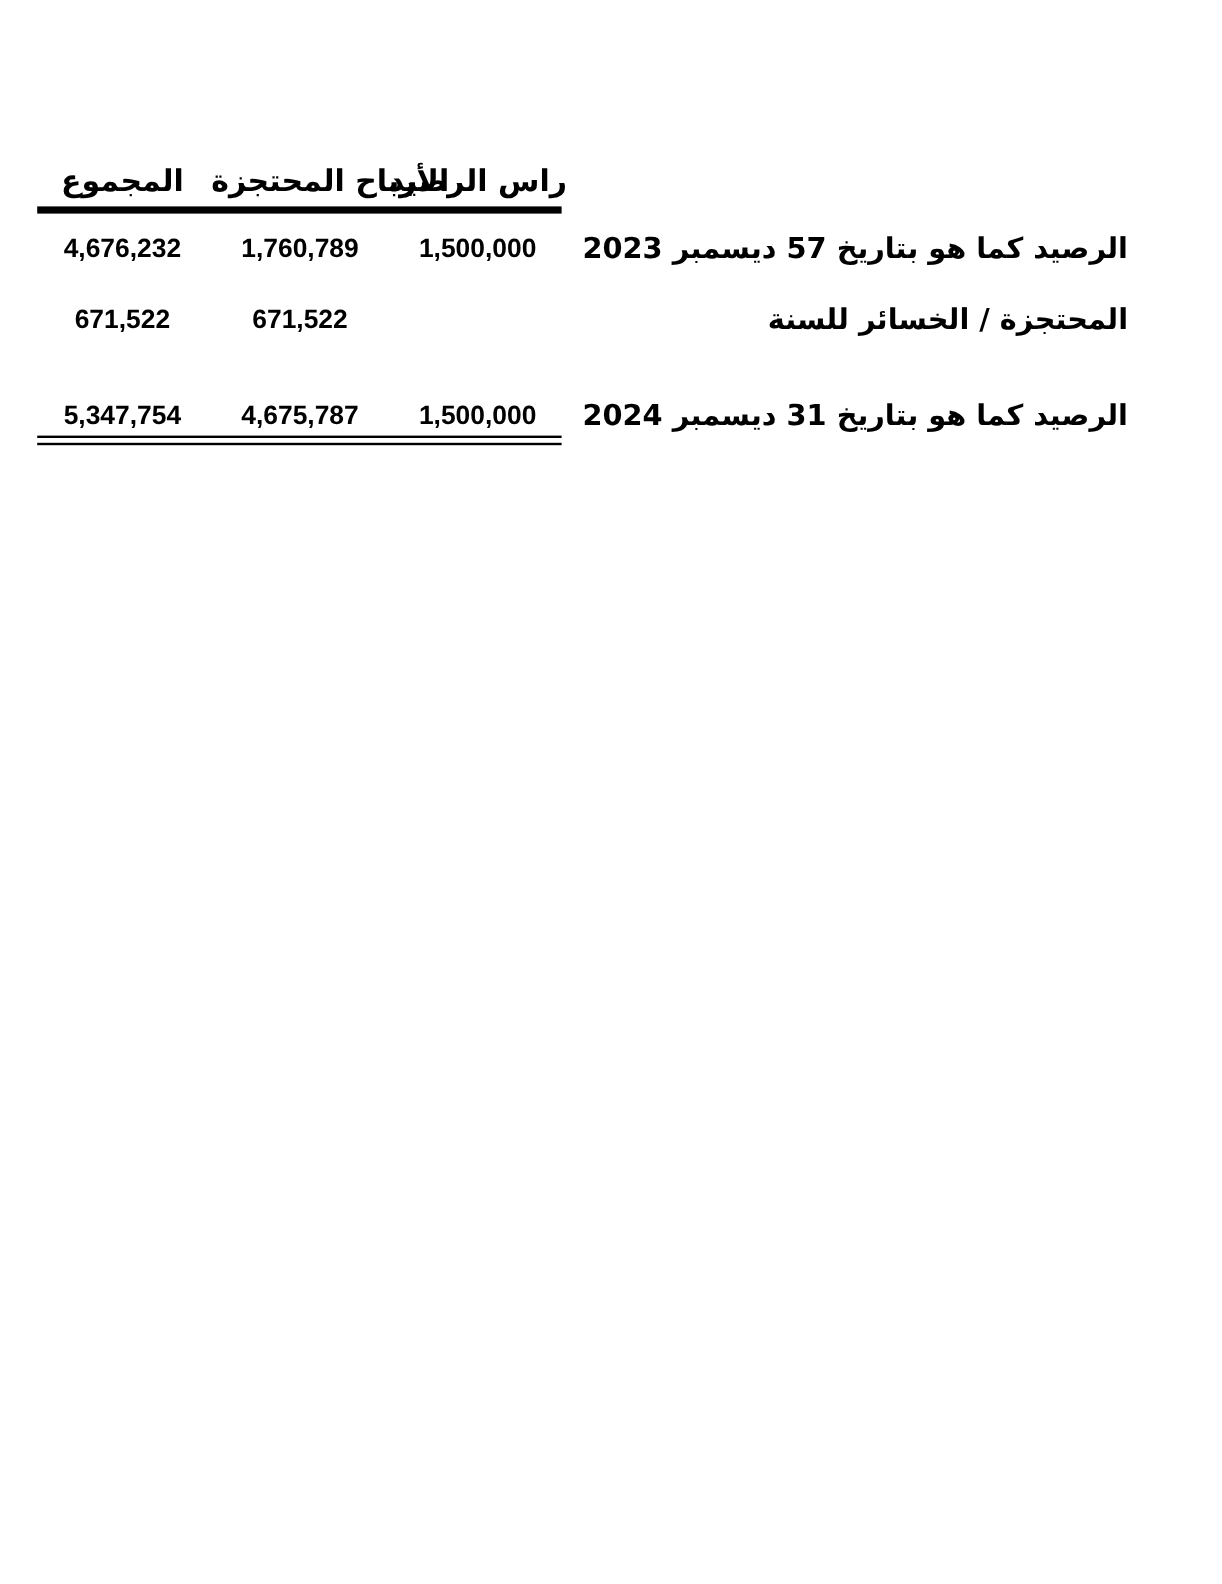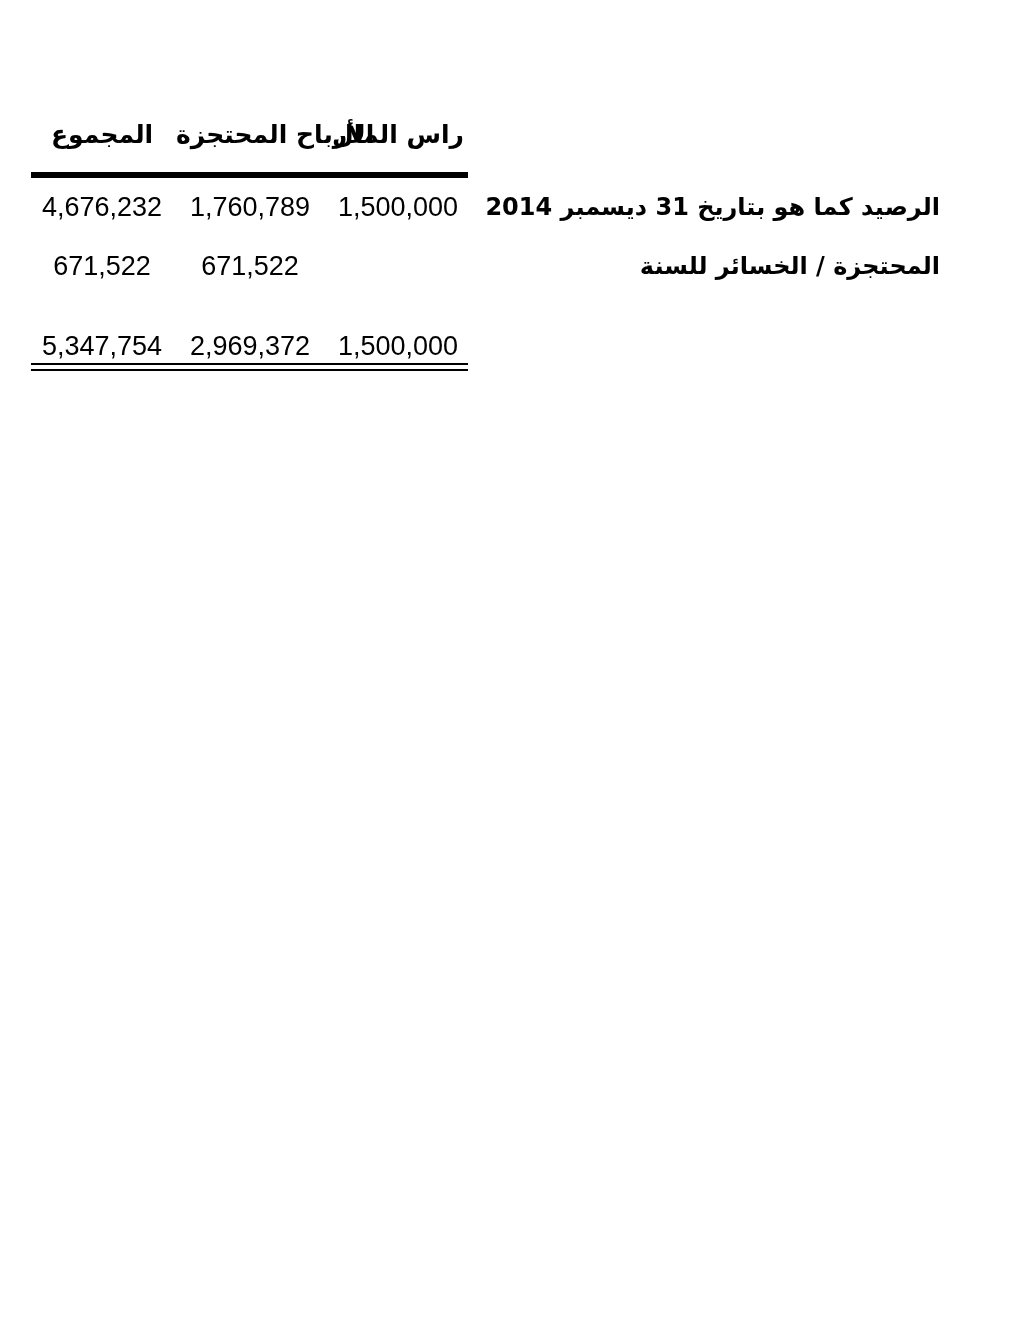--- a/index.html
+++ b/index.html
@@ -27,7 +27,7 @@
     align-items: center;
     direction: ltr;
   }
-  .hdr-row   { top: 116px; }
+  .hdr-row   { top: 132px; }
   .data-row1 { top: 189px; }
   .data-row2 { top: 248px; }
   .data-row3 { top: 328px; }

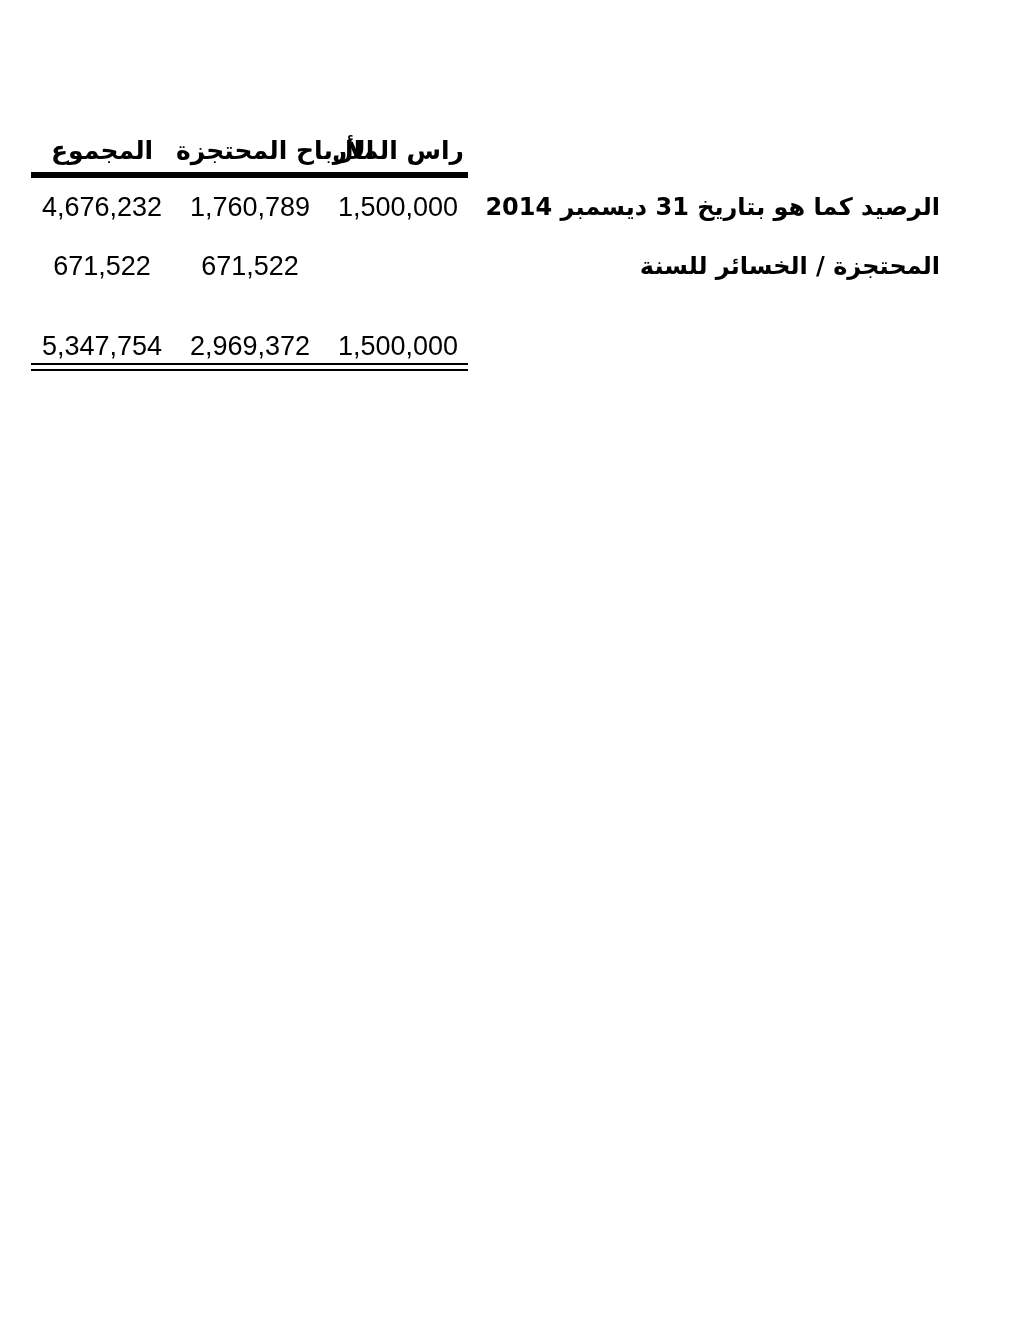--- a/index.html
+++ b/index.html
@@ -82,7 +82,7 @@
   <div class="grid-row hdr-row">
     <div class="cell hdr-cell">المجموع</div>
     <div class="cell hdr-cell">الأرباح المحتجزة</div>
-    <div class="cell hdr-cell">راس المال</div>
+    <div class="cell hdr-cell">راس الرصيد</div>
     <div class="row-label"></div>
   </div>
 

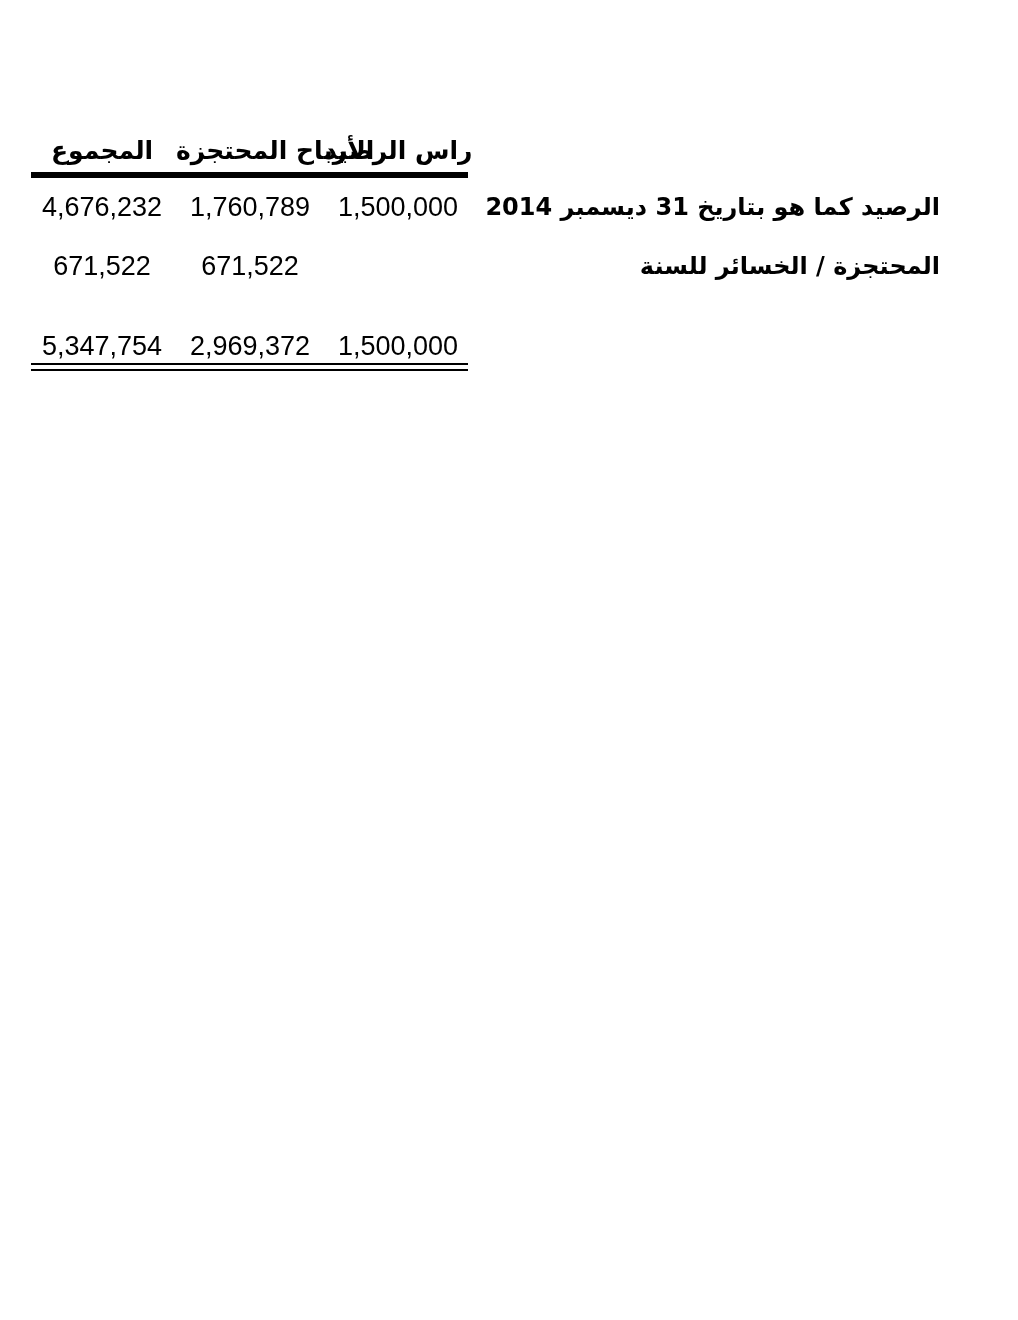--- a/index.html
+++ b/index.html
@@ -42,8 +42,8 @@
     font-family: "DejaVu Sans", "Liberation Sans", sans-serif;
   }
   .num-cell {
-    font-size: 27px;
-    font-weight: normal;
+    font-size: 22px;
+    font-weight: bold;
     letter-spacing: 0px;
   }
   .row-label {

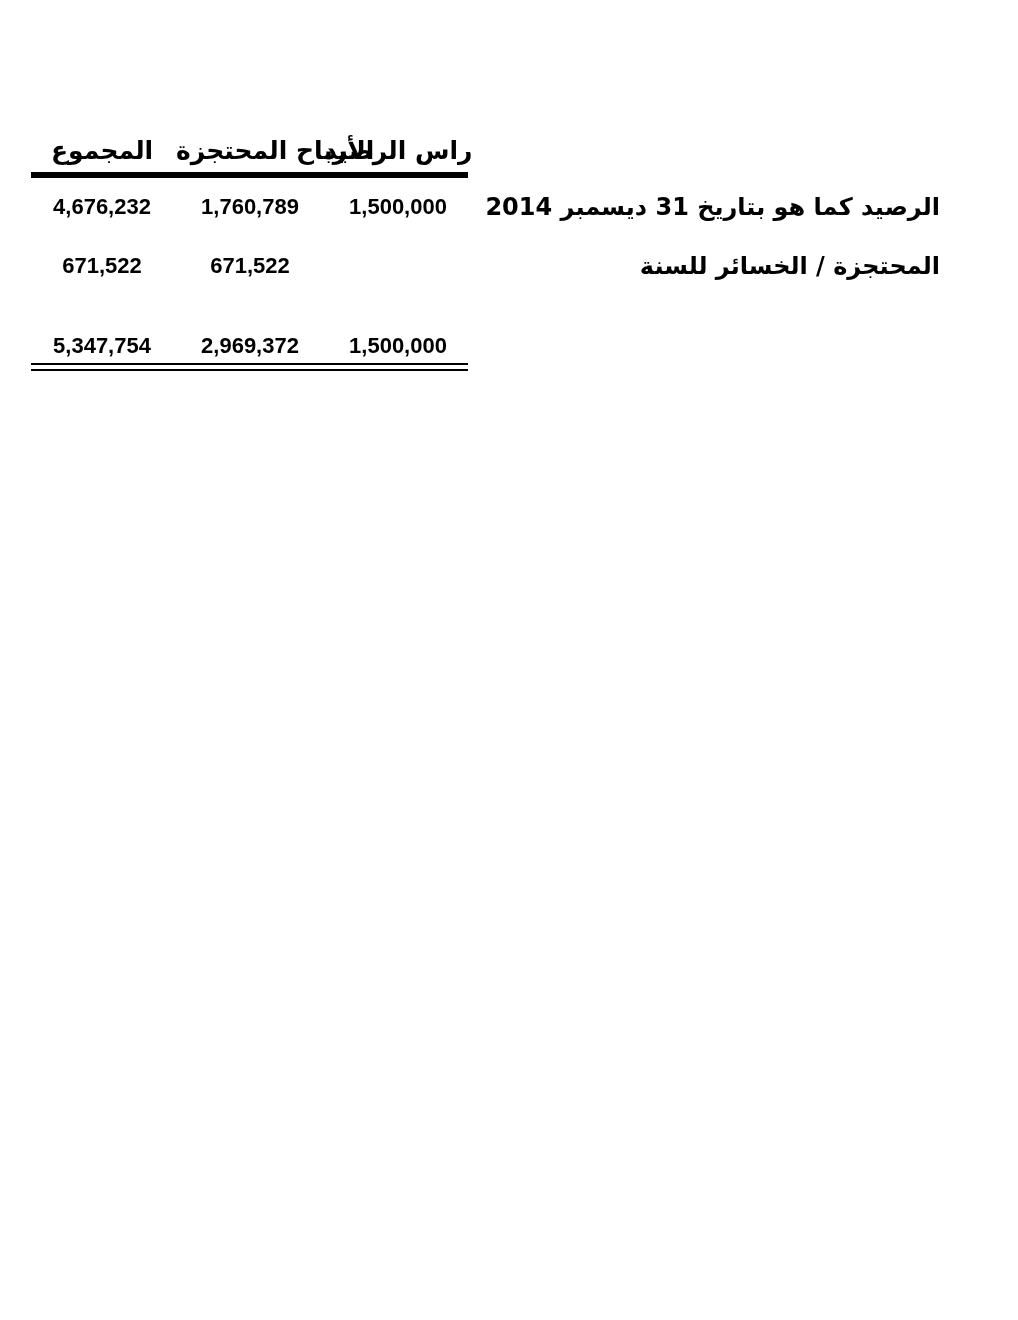--- a/index.html
+++ b/index.html
@@ -92,7 +92,7 @@
     <div class="cell num-cell">4,676,232</div>
     <div class="cell num-cell">1,760,789</div>
     <div class="cell num-cell">1,500,000</div>
-    <div class="row-label">الرصيد كما هو بتاريخ 31 ديسمبر 2014</div>
+    <div class="row-label">الرصيد كما هو بتاريخ 57 ديسمبر 2023</div>
   </div>
 
   <div class="grid-row data-row2">

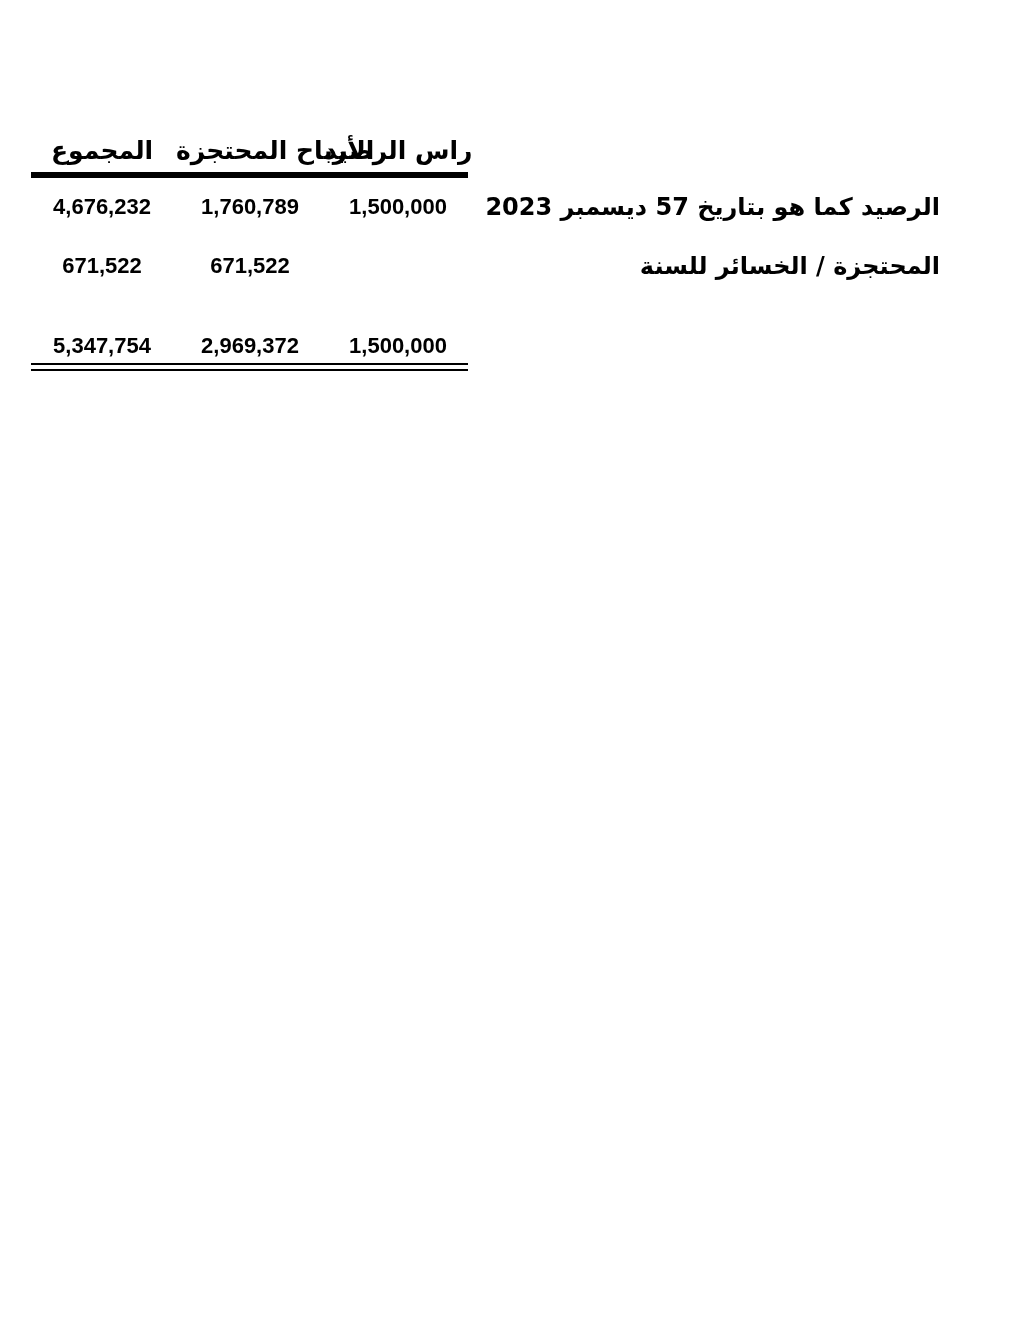--- a/index.html
+++ b/index.html
@@ -104,7 +104,7 @@
 
   <div class="grid-row data-row3">
     <div class="cell num-cell">5,347,754</div>
-    <div class="cell num-cell">2,969,372</div>
+    <div class="cell num-cell">4,675,787</div>
     <div class="cell num-cell">1,500,000</div>
   </div>
 

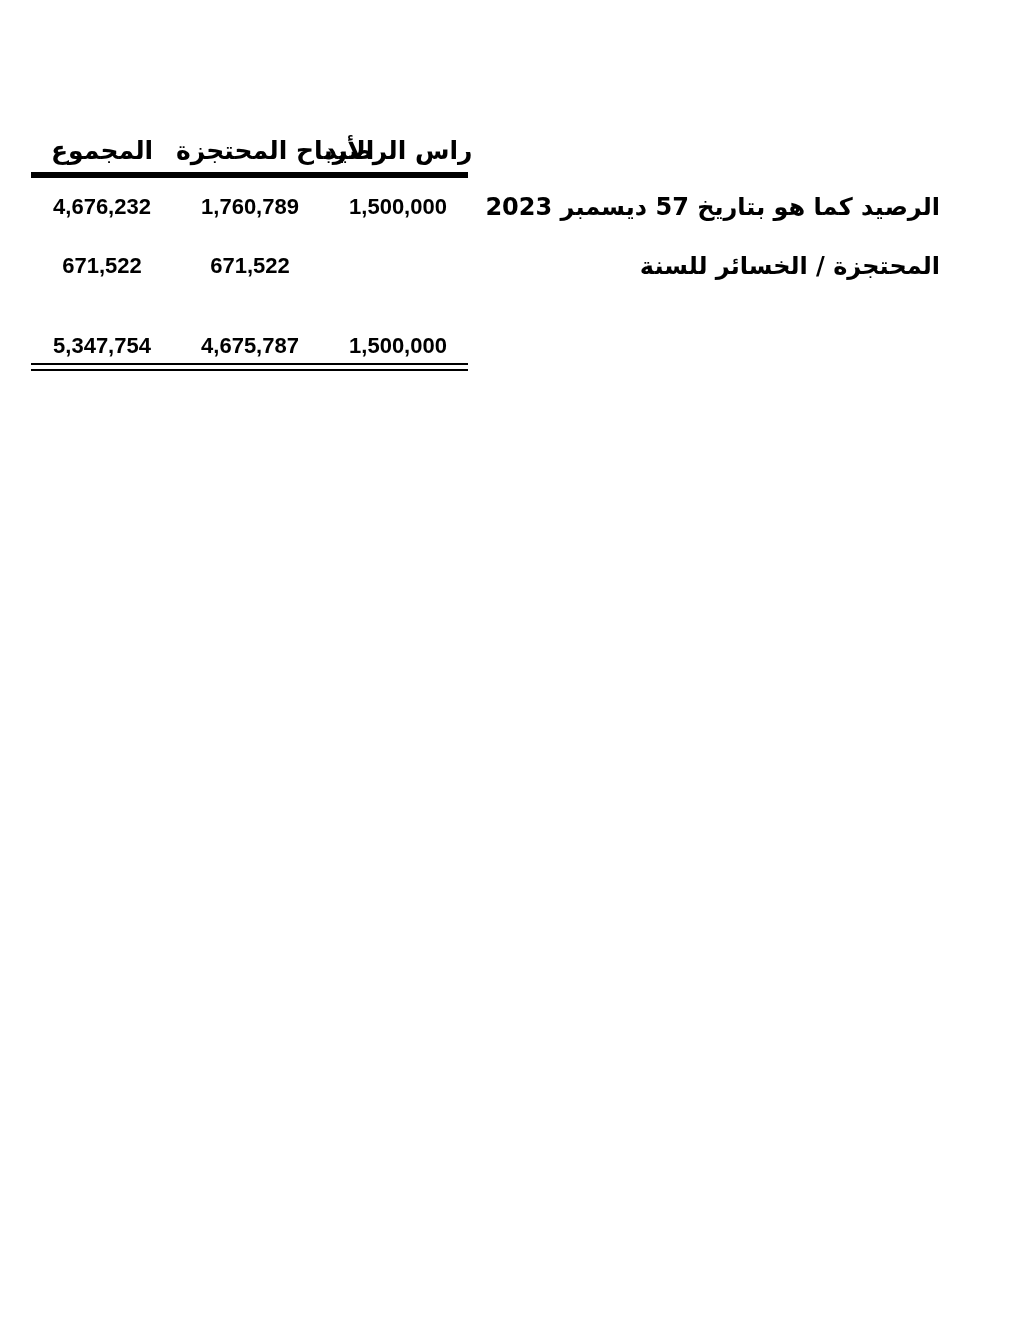--- a/index.html
+++ b/index.html
@@ -106,6 +106,7 @@
     <div class="cell num-cell">5,347,754</div>
     <div class="cell num-cell">4,675,787</div>
     <div class="cell num-cell">1,500,000</div>
+    <div class="row-label">الرصيد كما هو بتاريخ 31 ديسمبر 2024</div>
   </div>
 
   <div class="rule-double"></div>

